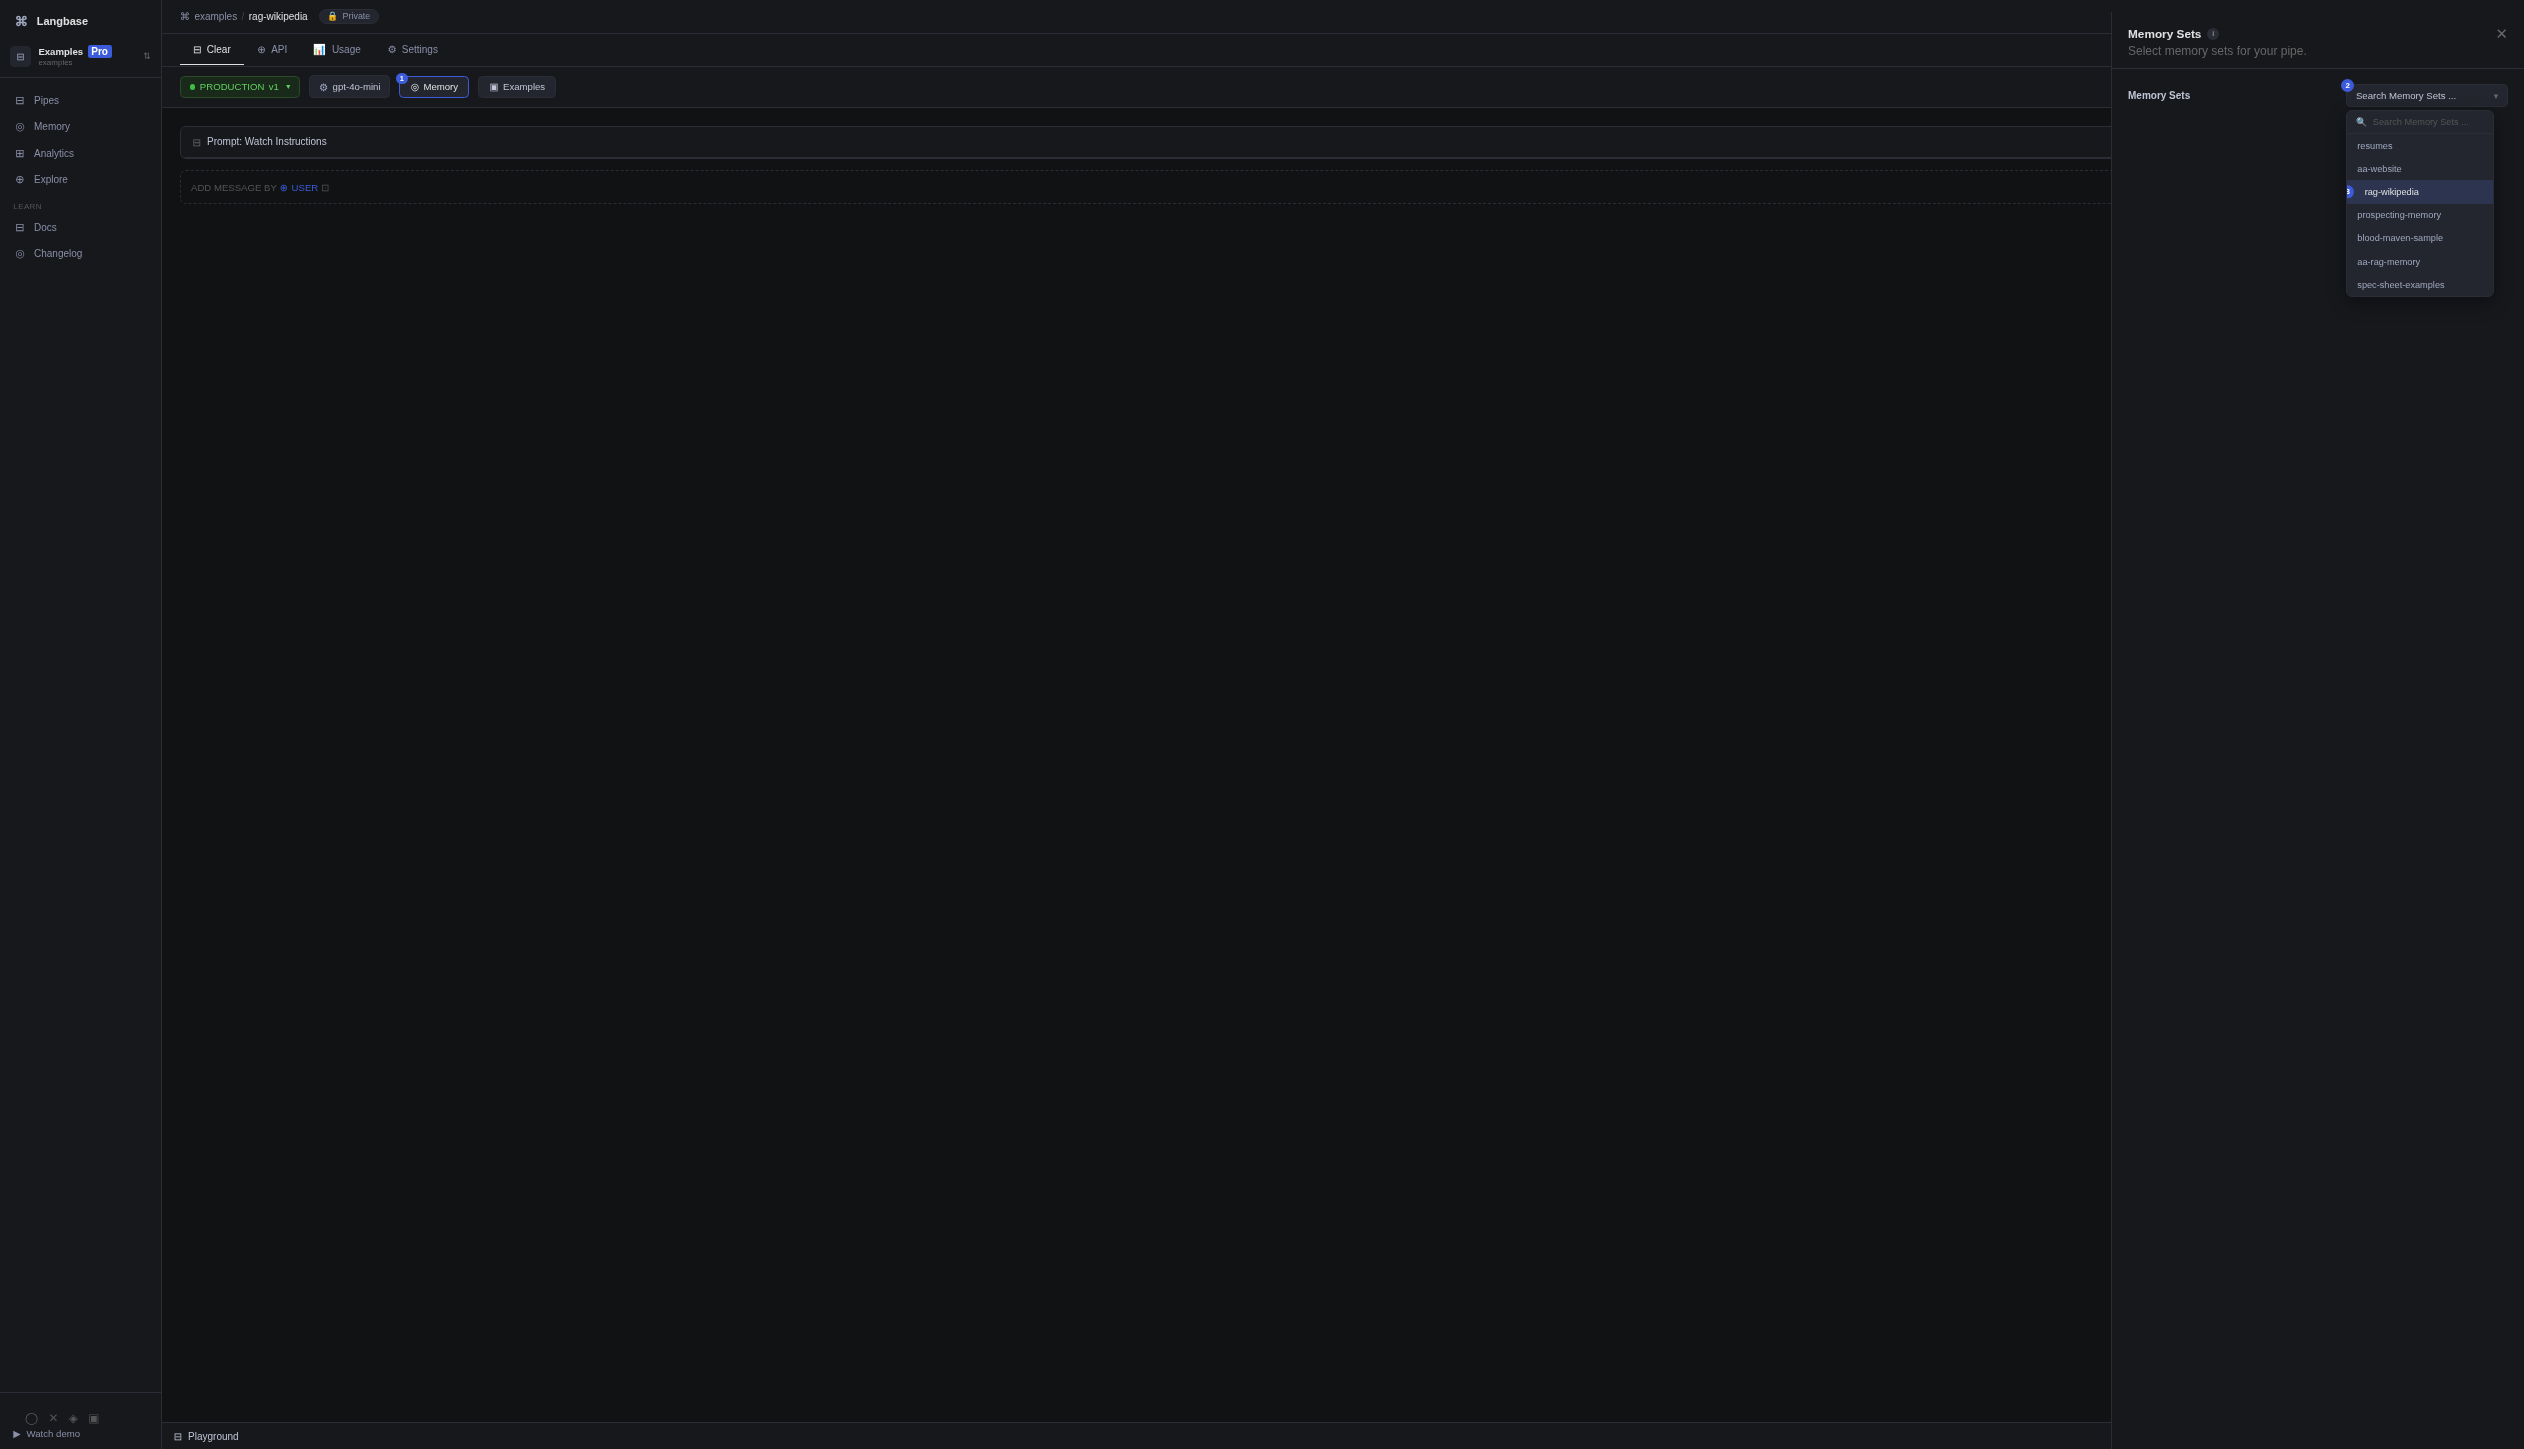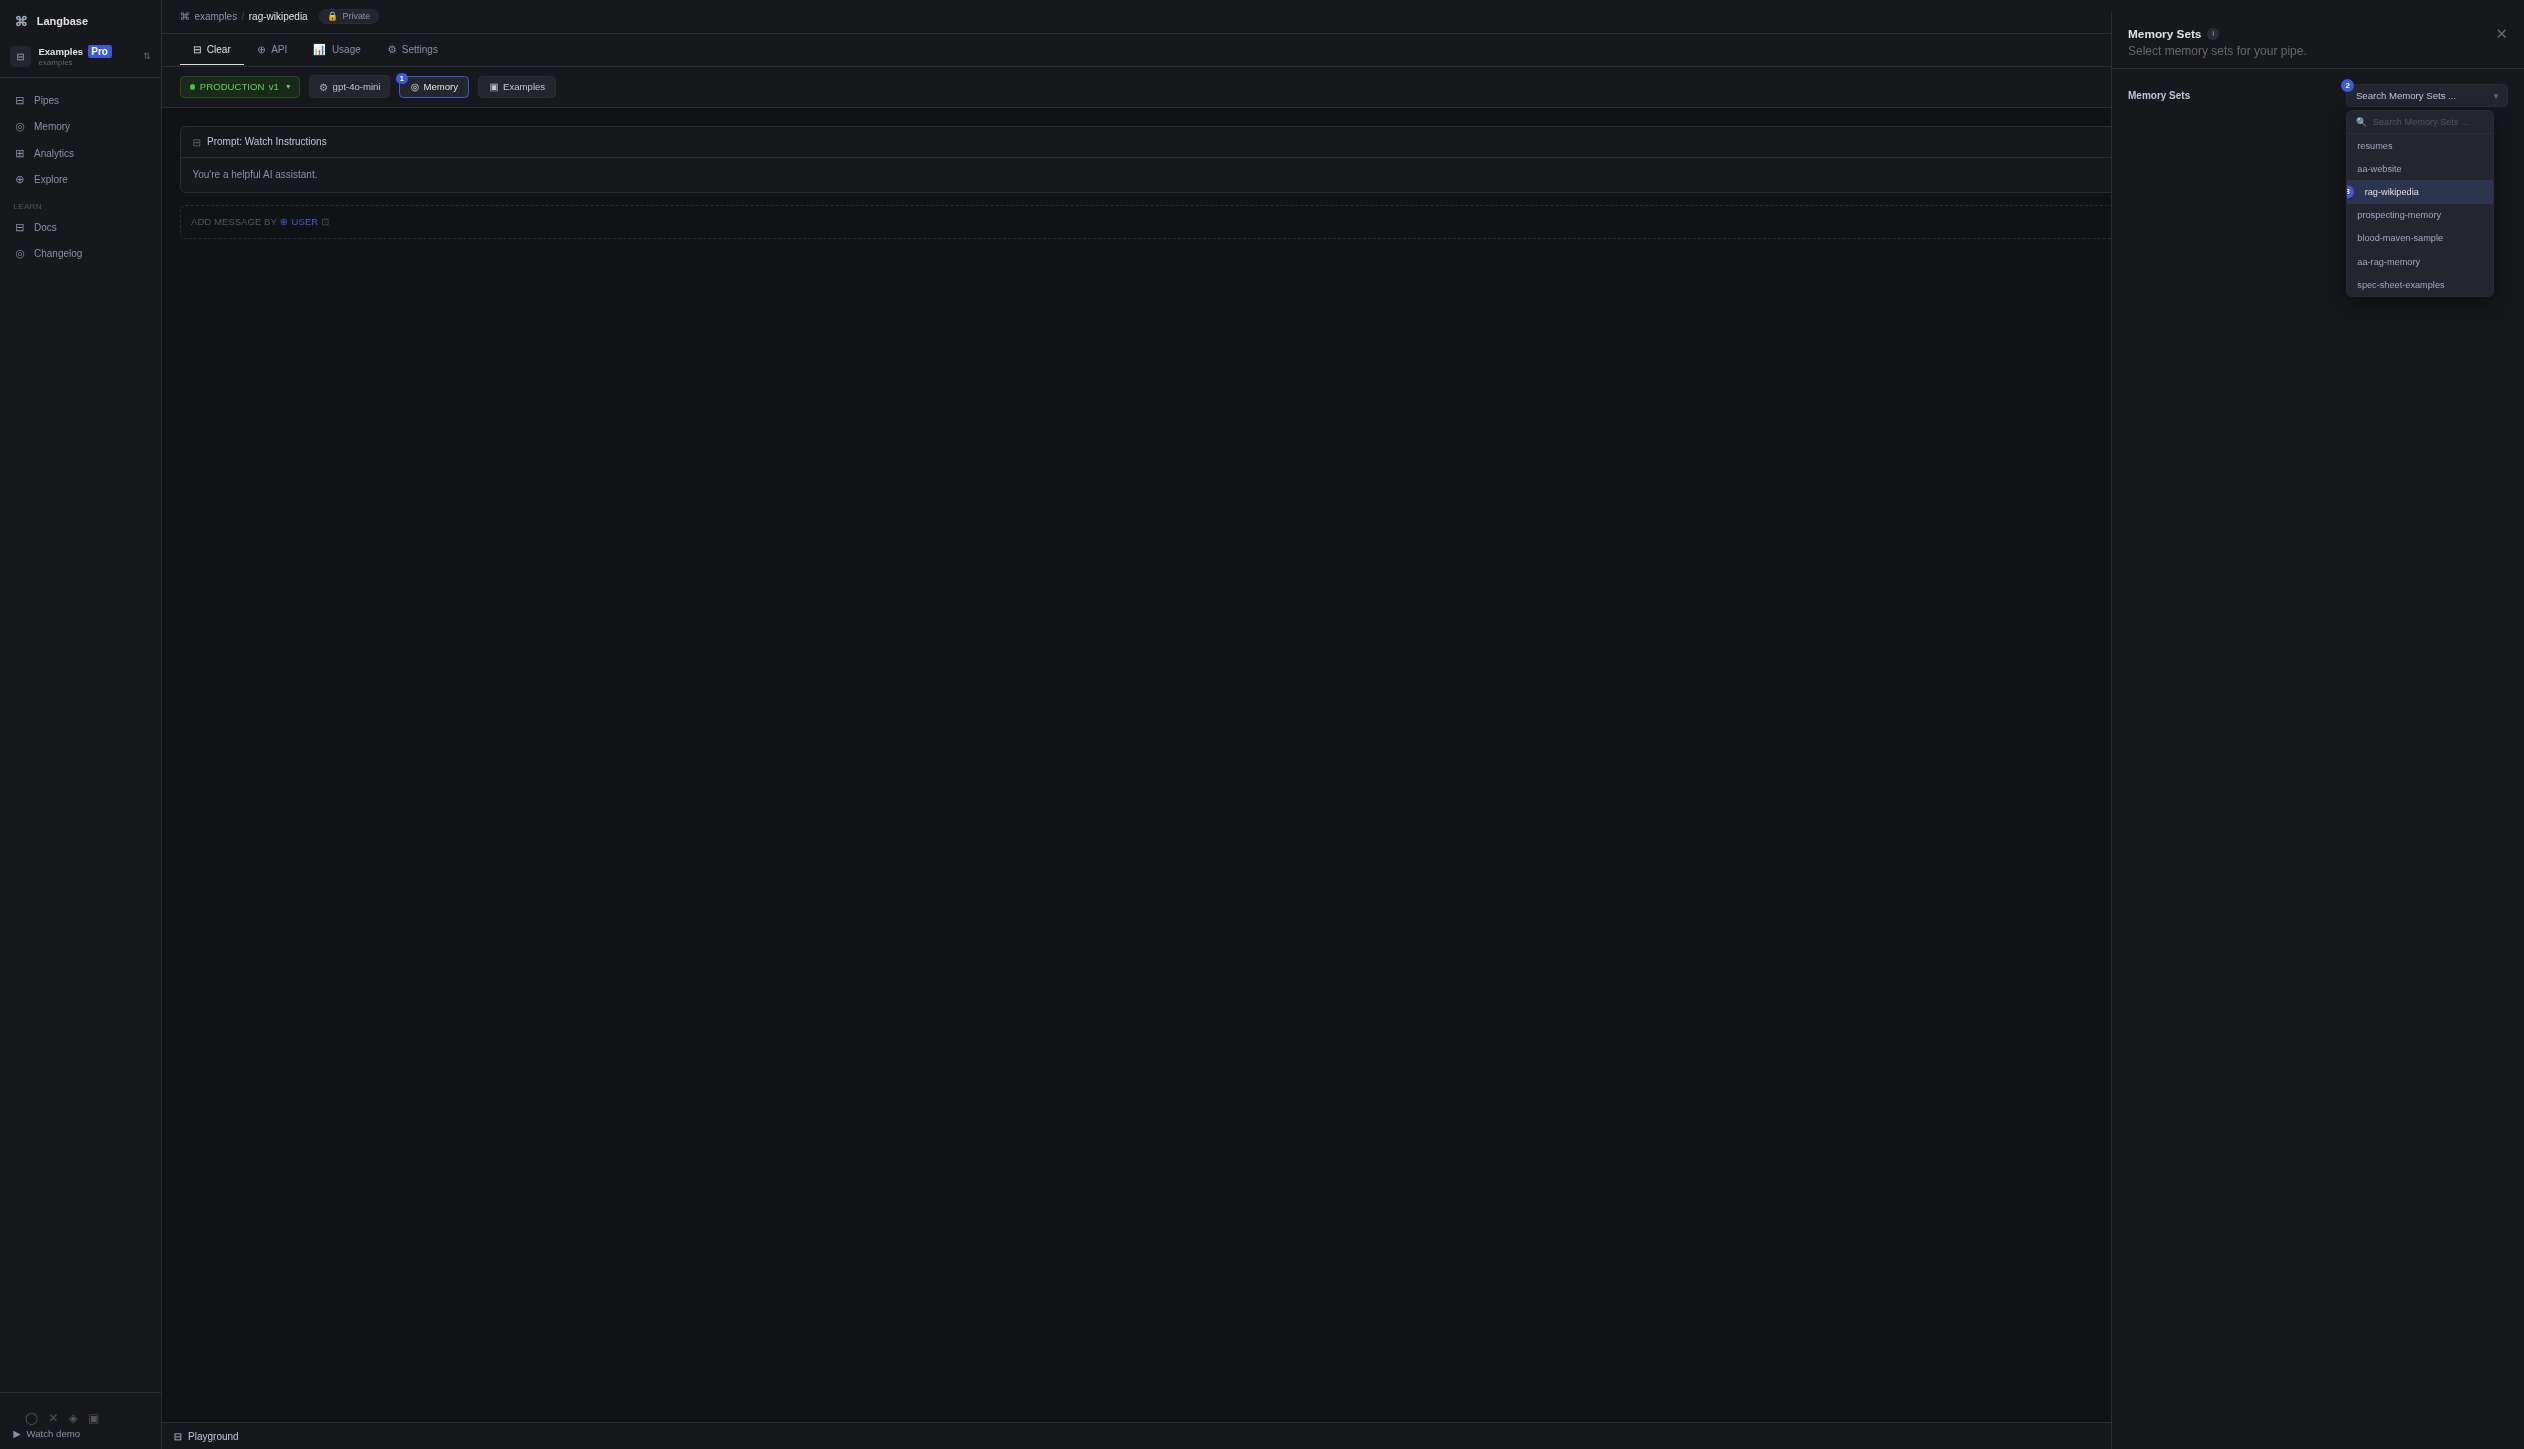--- a/index.html
+++ b/index.html
@@ -475,9 +475,6 @@
         <span>Prompt: Watch Instructions</span>
         <span class="section-copy-btn">⊡</span>
       </div>
-      <div class="section-body">
-        <span>You're a helpful AI assistant.</span>
-      </div>
     </div>
 
     <div class="add-message">

